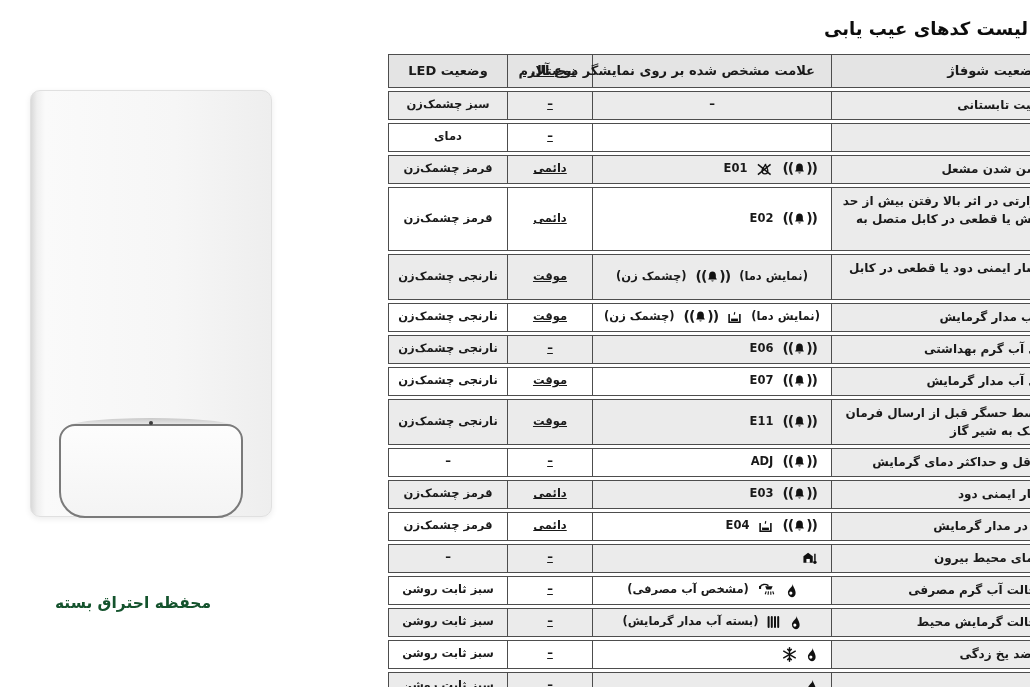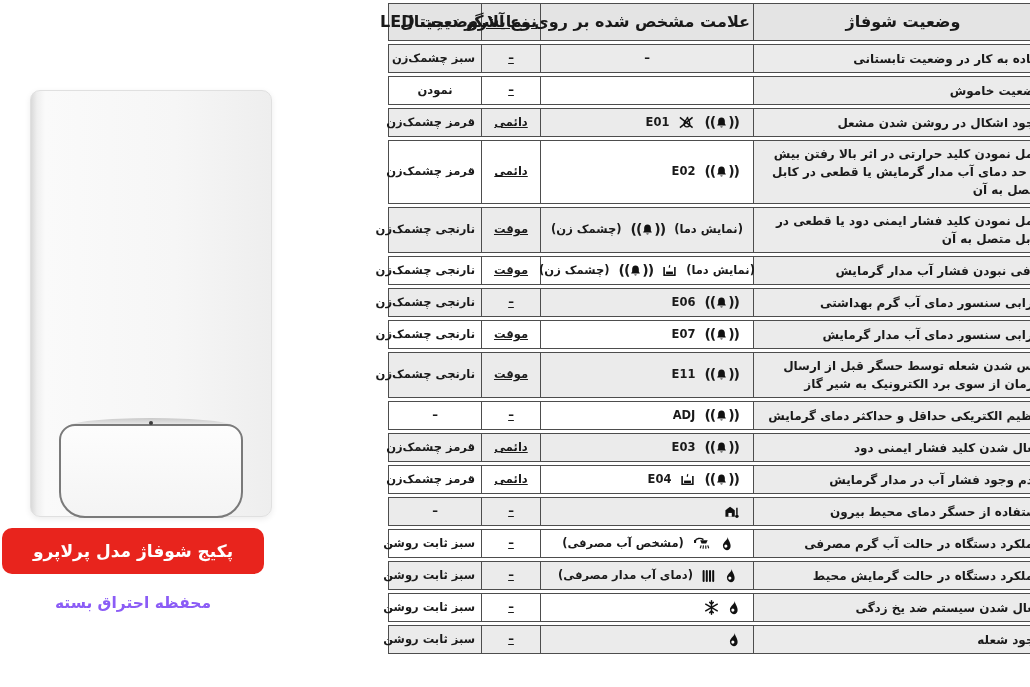--- a/index.html
+++ b/index.html
@@ -88,6 +88,7 @@
   </div>
 
   <div class="right-panel">
+    <h1 class="title">لیست کدهای عیب یابی</h1>
     <table class="codes">
       <thead>
         <tr>

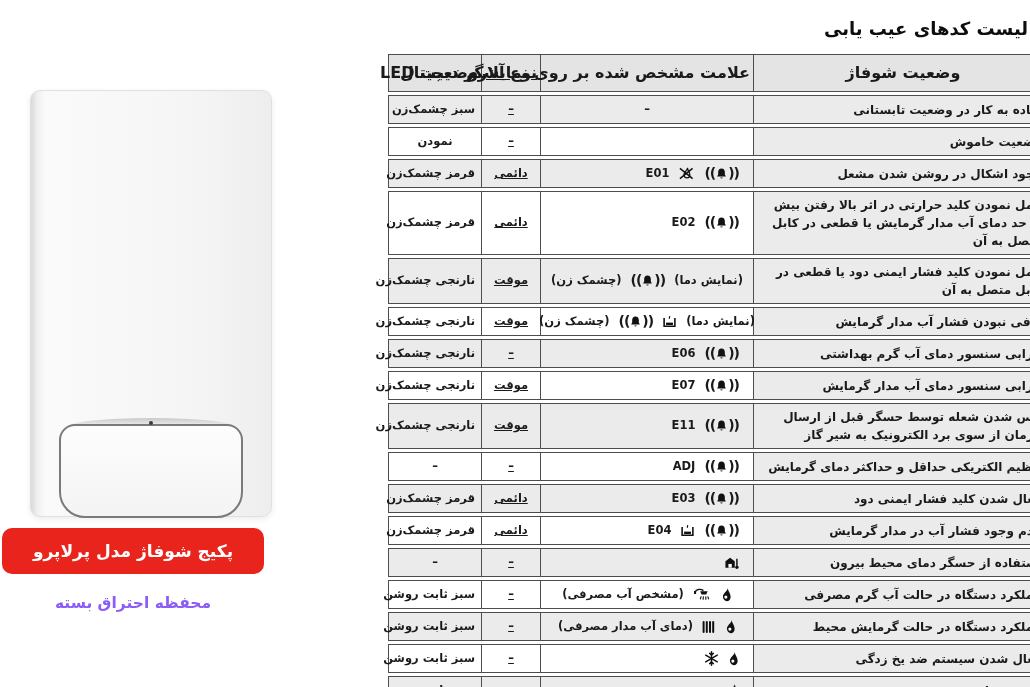--- a/index.html
+++ b/index.html
@@ -56,7 +56,7 @@
     padding:4px 6px;vertical-align:middle;
   }
   .codes th:last-child,.codes td:last-child{border-left:1px solid #4d4d4d;}
-  .codes th{background:#e4e4e4;text-align:center;white-space:nowrap;font-size:16px;padding:6px 3px;}
+  .codes th{background:#e4e4e4;text-align:center;white-space:nowrap;font-size:13px;padding:6px 16px;}
   .col-status{width:292px;}
   .col-display{width:206px;}
   .col-alarm{width:52px;text-decoration:underline;}

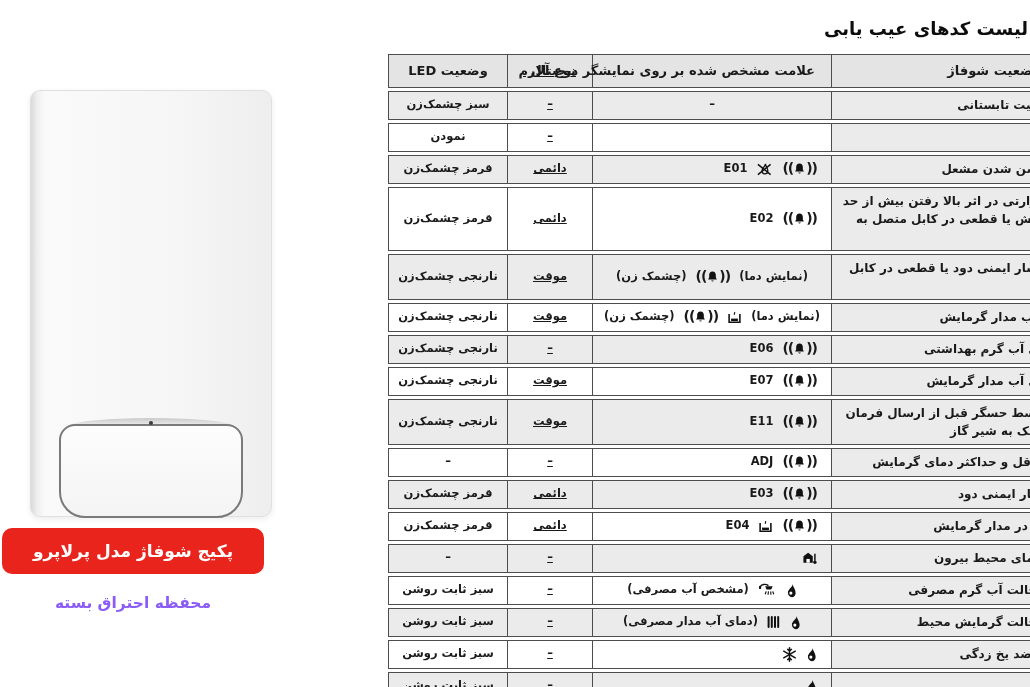--- a/index.html
+++ b/index.html
@@ -115,7 +115,7 @@
               <div class="tokens center"></div>
             </td>
             <td class="alarm col-alarm">–</td>
-            <td class="led col-led">نمودن</td>
+            <td class="led col-led">دمای</td>
           </tr>
           <tr>
             <td class="status col-status">وجود اشکال در روشن شدن مشعل</td>

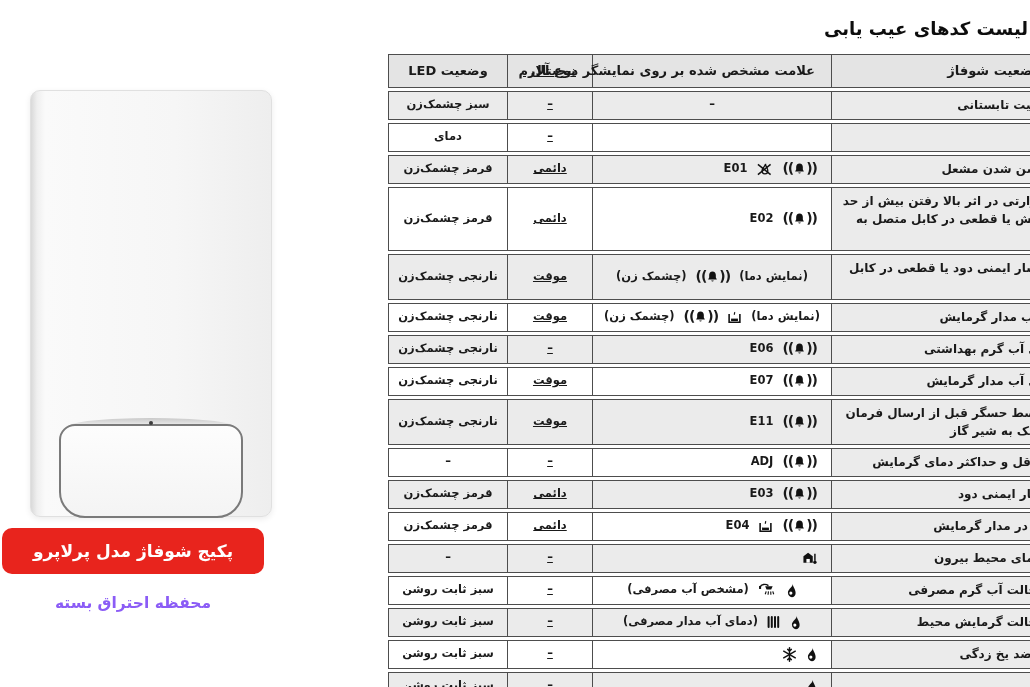--- a/index.html
+++ b/index.html
@@ -83,7 +83,6 @@
       <div class="panel-door"></div>
       <div class="panel-dot"></div>
     </div>
-    <div class="badge">پکیج شوفاژ مدل پرلاپرو</div>
     <div class="caption">محفظه احتراق بسته</div>
   </div>
 

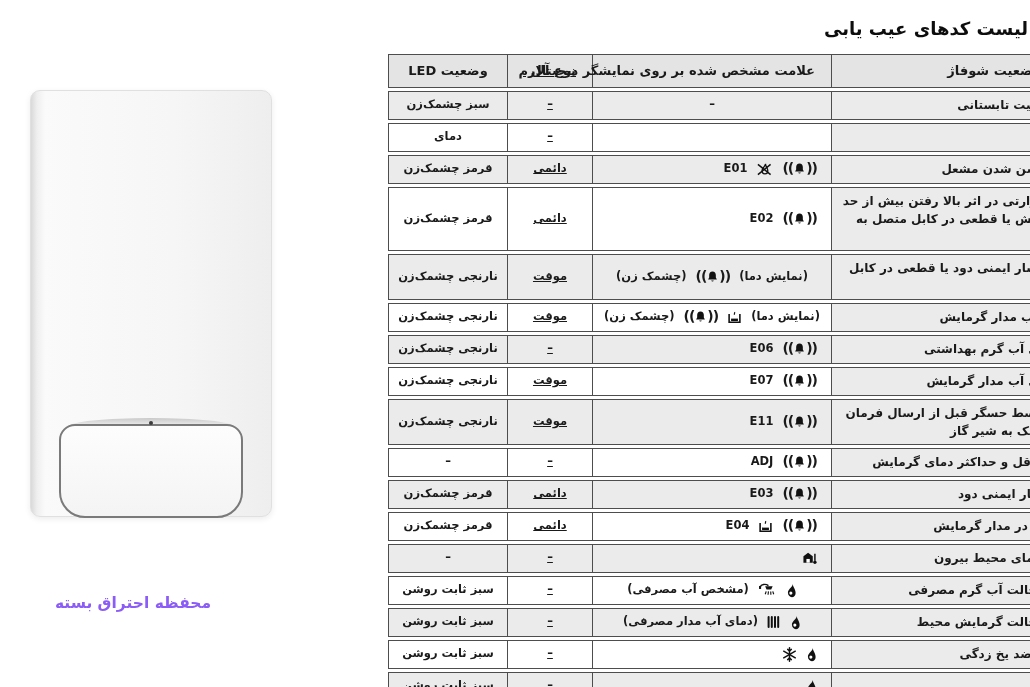--- a/index.html
+++ b/index.html
@@ -37,7 +37,7 @@
   }
   .caption{
     position:absolute;left:2px;top:594px;width:262px;
-    text-align:center;font-size:15.5px;font-weight:700;color:#8b5cf6;direction:rtl;
+    text-align:center;font-size:15.5px;font-weight:700;color:#14532d;direction:rtl;
   }
 
   

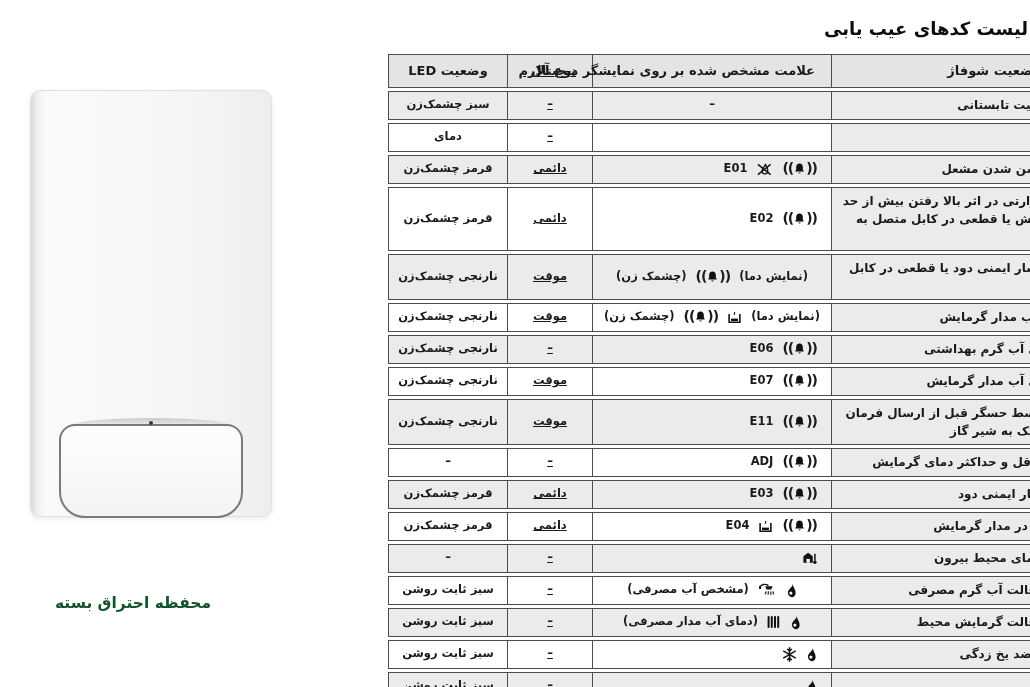--- a/index.html
+++ b/index.html
@@ -367,7 +367,7 @@
             <td class="status col-status">عملکرد دستگاه در حالت گرمایش محیط</td>
             <td class="display col-display">
               <div class="tokens center">
-                <span class="tok-text">(دمای آب مدار مصرفی)</span>
+                <span class="tok-text">(بسته آب مدار گرمایش)</span>
                 <span class="icon">
                   <svg width="14" height="14" viewBox="0 0 14 14">
                     <rect x="0.6" y="1" width="2" height="12" rx="1" fill="#111"></rect>

